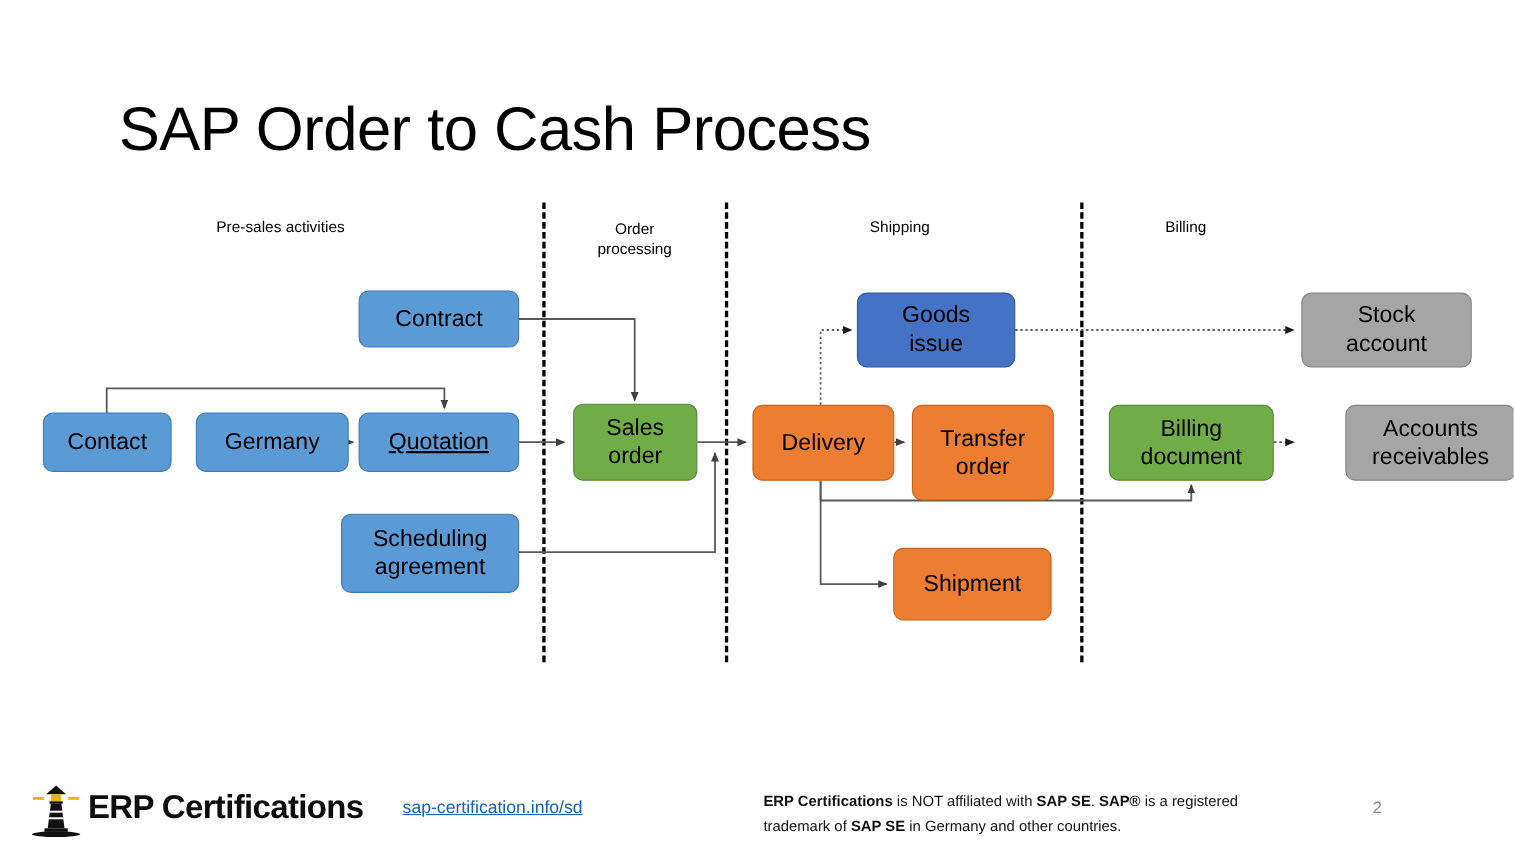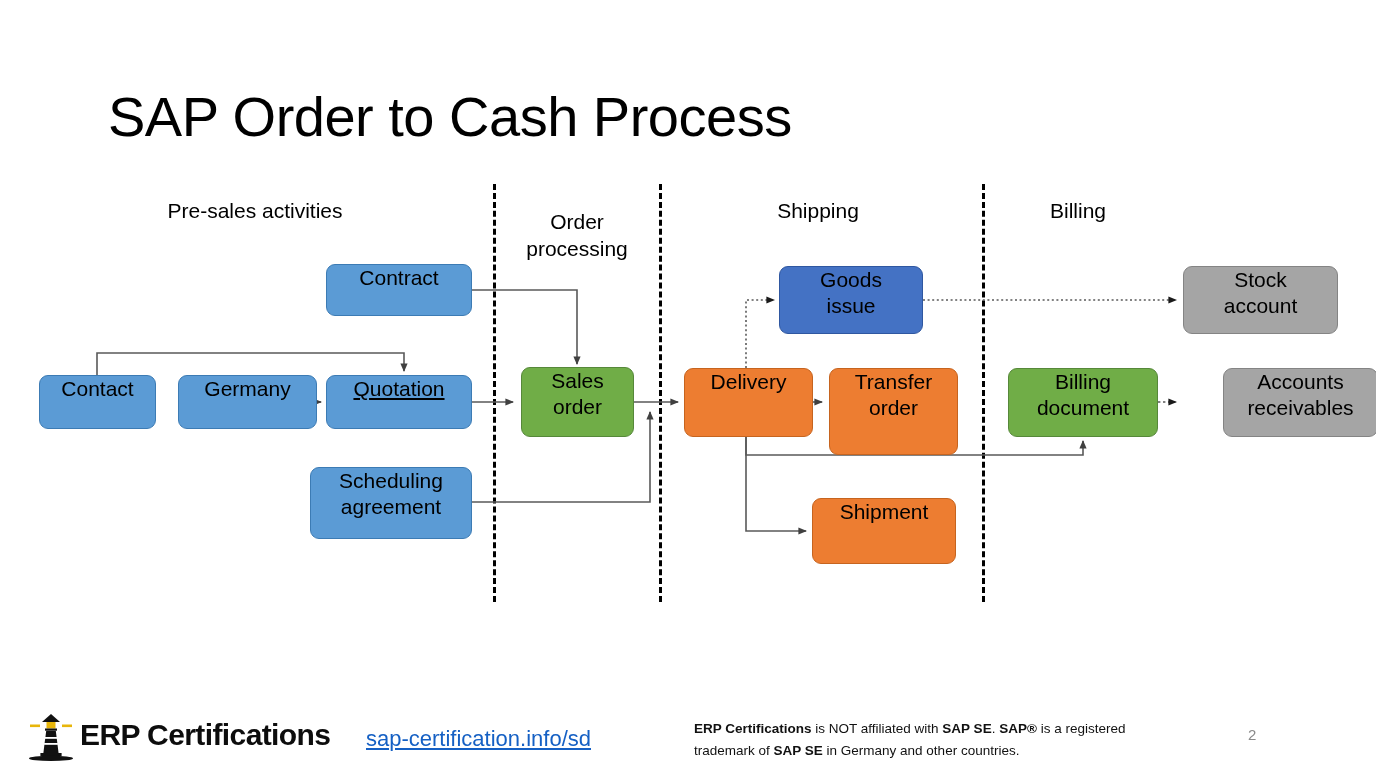--- a/index.html
+++ b/index.html
@@ -22,7 +22,7 @@
   
   .phase-label{
     position:absolute;text-align:center;
-    font-size:21px;color:#000000;line-height:1.28;
+    font-size:14px;color:#000000;line-height:1.28;
   }
 
   

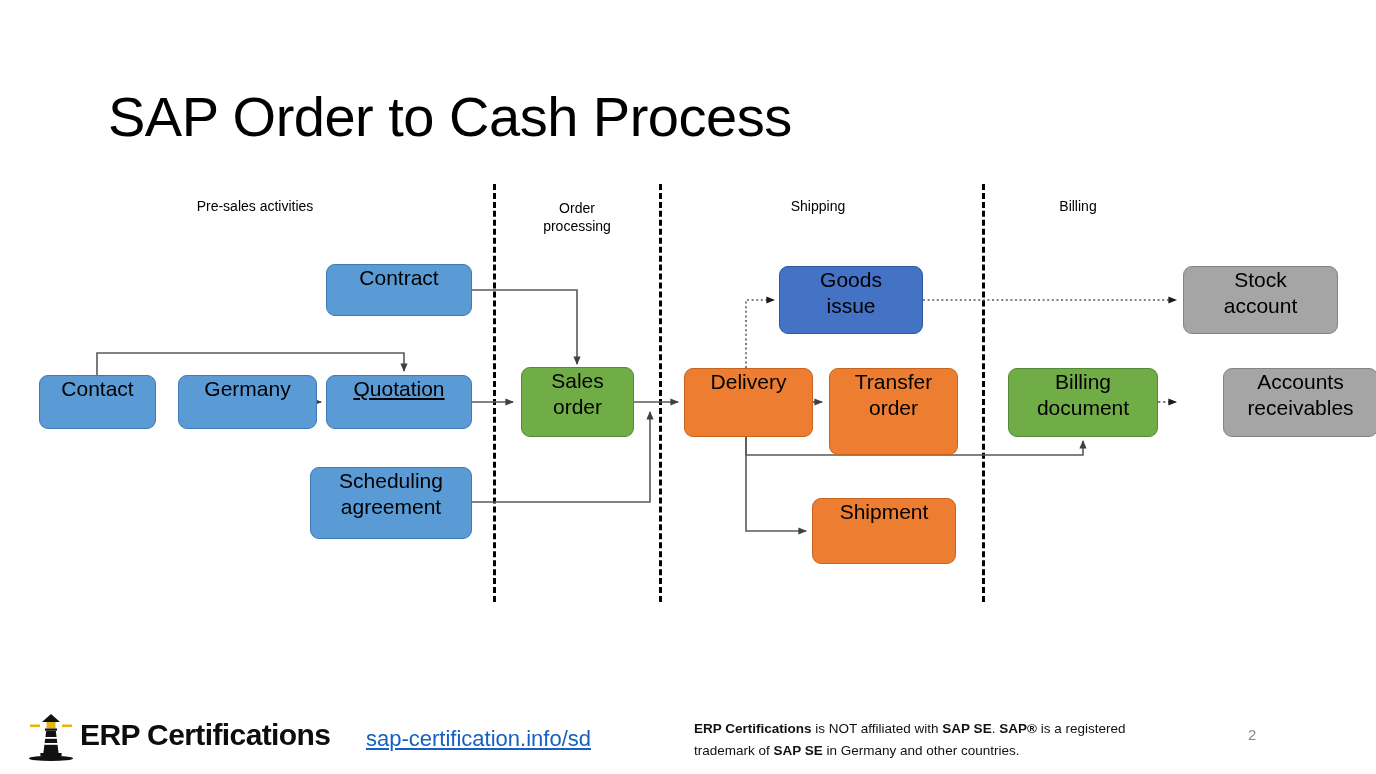--- a/index.html
+++ b/index.html
@@ -35,7 +35,7 @@
   .node{
     position:absolute;box-sizing:border-box;
     border-radius:9px;
-    display:flex;justify-content:center;
+    display:flex;align-items:center;justify-content:center;
     text-align:center;line-height:1.22;
     font-size:21px;color:#000000;
     border-style:solid;border-width:1.5px;

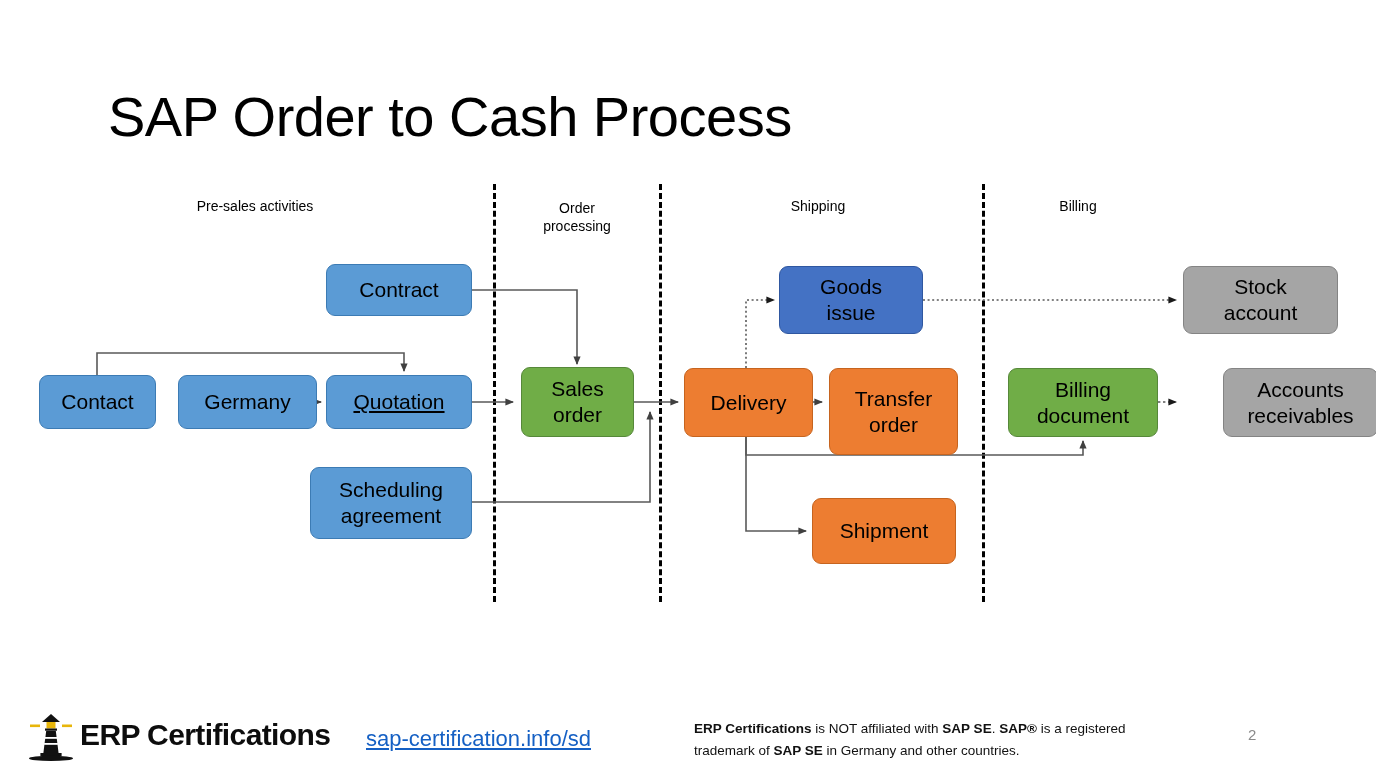--- a/index.html
+++ b/index.html
@@ -63,7 +63,7 @@
   }
   #site-link{
     position:absolute;left:366px;top:26px;
-    font-size:22px;color:#1560C4;text-decoration:underline;
+    font-size:16px;color:#1560C4;text-decoration:underline;
   }
   #disclaimer{
     position:absolute;left:694px;top:18px;width:470px;

